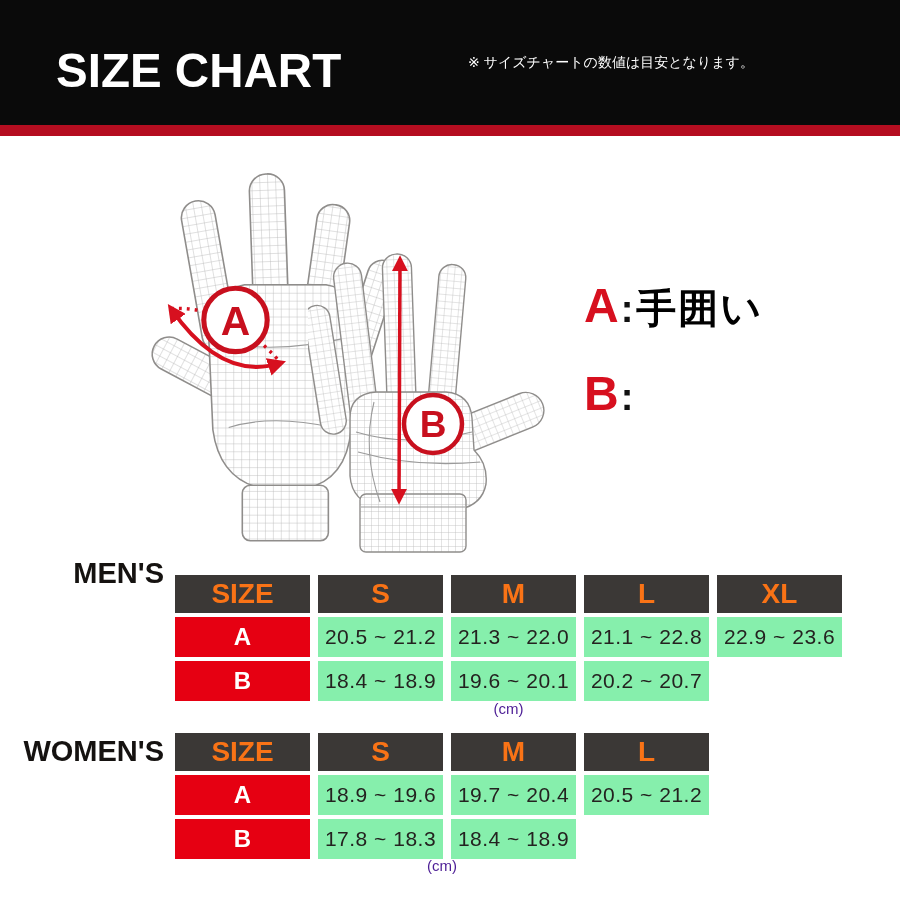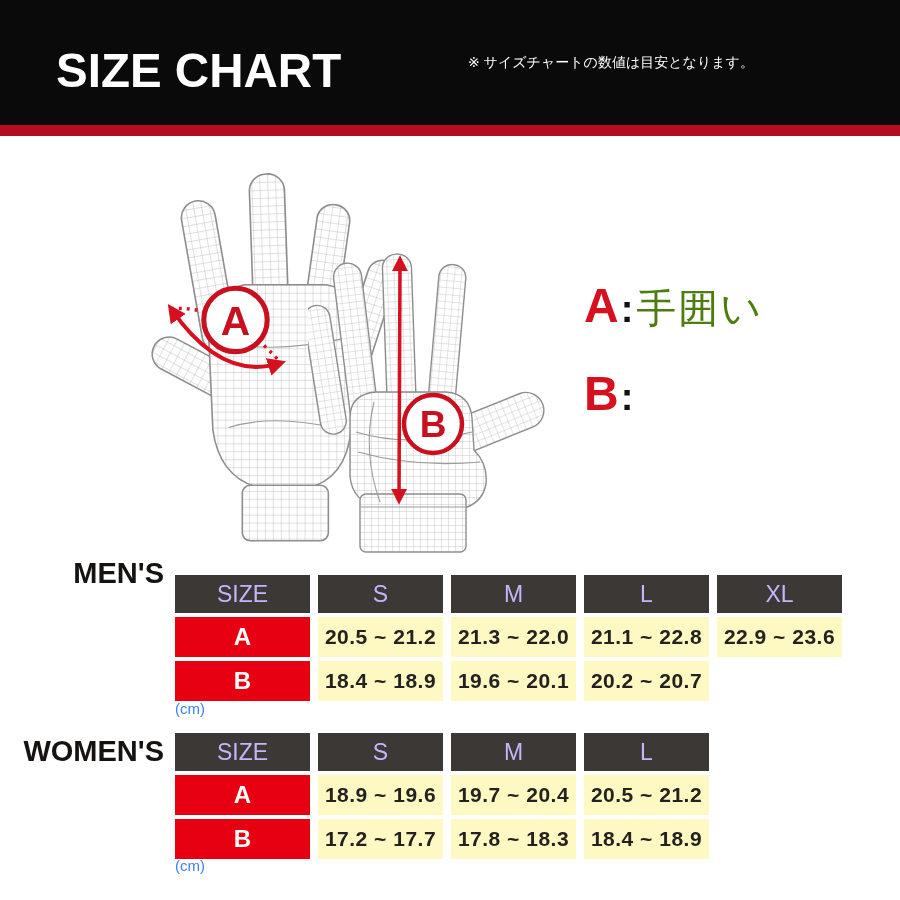--- a/index.html
+++ b/index.html
@@ -20,7 +20,7 @@
   .legend{position:absolute;display:flex;align-items:baseline;white-space:nowrap}
   .legend .key{color:#d7101f;font-size:48px;font-weight:800}
   .legend .sep{color:#111;font-size:38px;font-weight:800;margin:0 3px 0 2px}
-  .legend .lab{color:#4d7c0f;font-size:40px;font-weight:400;letter-spacing:2px}
+  .legend .lab{color:#000000;font-size:40px;font-weight:700;letter-spacing:2px}
   #legend-a{left:584px;top:278px}
   #legend-b{left:584px;top:366px}
   

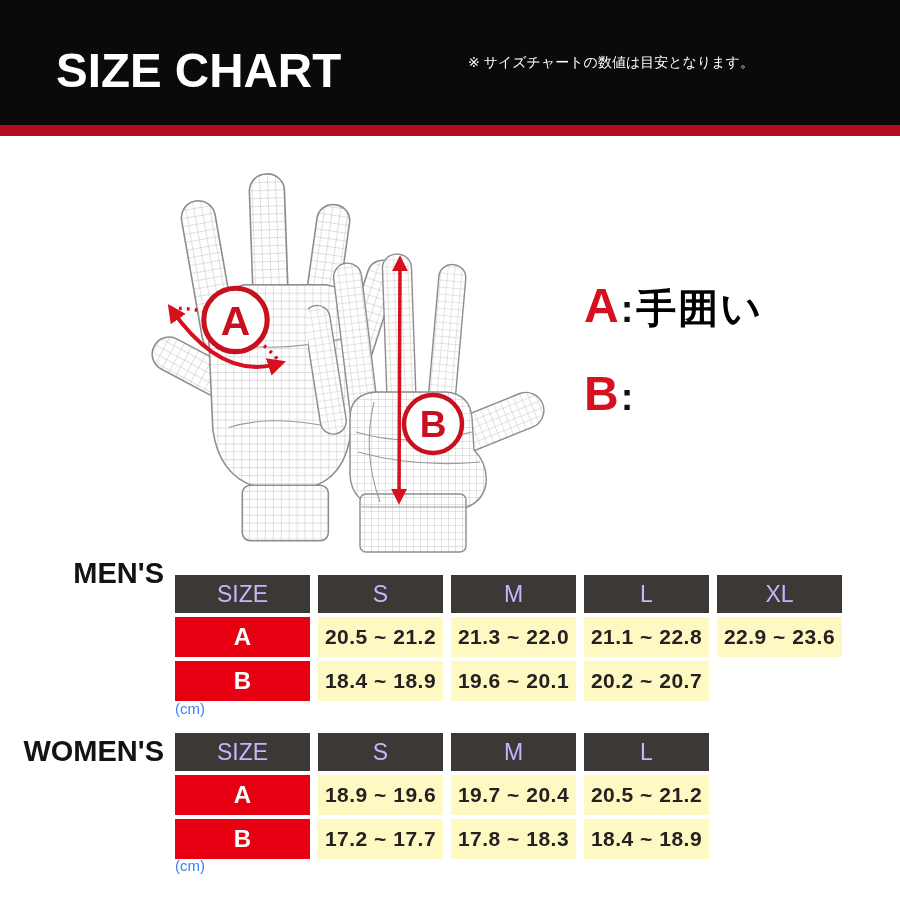--- a/index.html
+++ b/index.html
@@ -35,7 +35,7 @@
   .tbl{position:absolute;display:grid;row-gap:4px;column-gap:8px}
   #mens-table{left:175px;top:575px;grid-template-columns:135px 125px 125px 125px 125px;grid-template-rows:38px 40px 40px}
   #womens-table{left:175px;top:733px;grid-template-columns:135px 125px 125px 125px;grid-template-rows:38px 40px 40px}
-  .hc{background:#3b3836;color:#c4b5fd;font-weight:400;font-size:23px;display:flex;align-items:center;justify-content:center}
+  .hc{background:#3b3836;color:#f97316;font-weight:700;font-size:28px;display:flex;align-items:center;justify-content:center}
   .rl{background:#e60012;color:#fff;font-weight:700;font-size:24px;display:flex;align-items:center;justify-content:center}
   .dc{background:#fef9c3;color:#242220;font-weight:700;font-size:21px;display:flex;align-items:center;justify-content:center;letter-spacing:.5px;white-space:nowrap}
   .unit{position:absolute;font-size:15px;color:#3b82f6;text-align:left;font-weight:500}

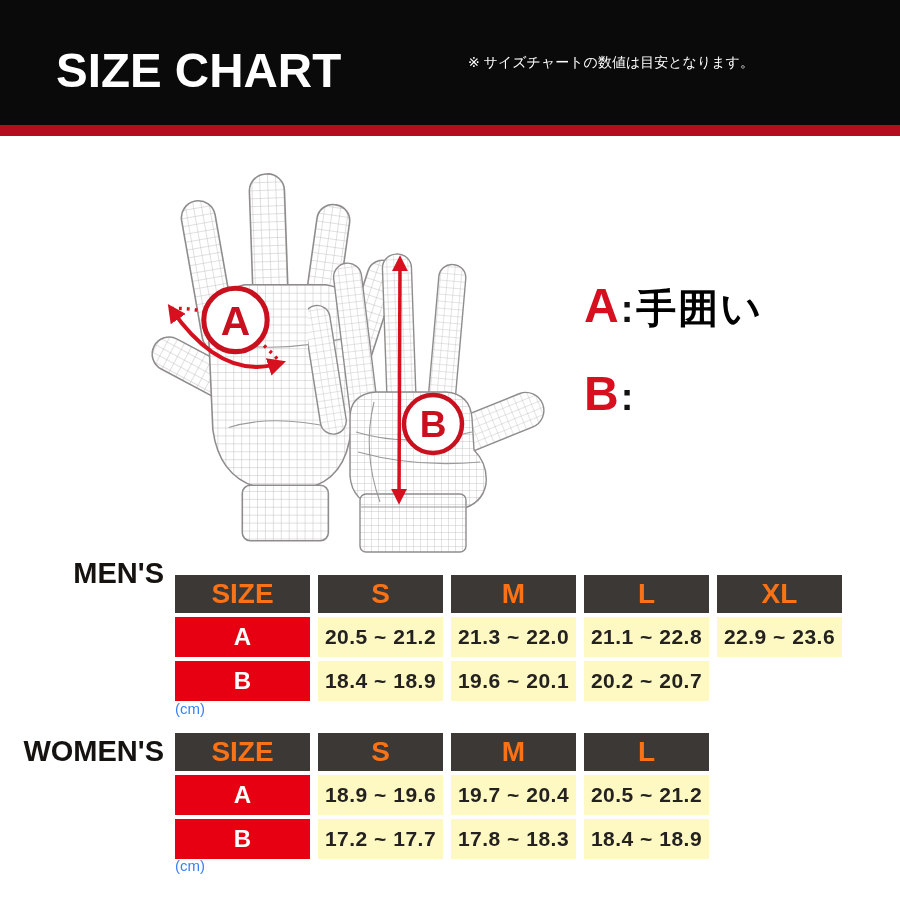--- a/index.html
+++ b/index.html
@@ -37,7 +37,7 @@
   #womens-table{left:175px;top:733px;grid-template-columns:135px 125px 125px 125px;grid-template-rows:38px 40px 40px}
   .hc{background:#3b3836;color:#f97316;font-weight:700;font-size:28px;display:flex;align-items:center;justify-content:center}
   .rl{background:#e60012;color:#fff;font-weight:700;font-size:24px;display:flex;align-items:center;justify-content:center}
-  .dc{background:#fef9c3;color:#242220;font-weight:700;font-size:21px;display:flex;align-items:center;justify-content:center;letter-spacing:.5px;white-space:nowrap}
+  .dc{background:#86efac;color:#242220;font-weight:400;font-size:21px;display:flex;align-items:center;justify-content:center;letter-spacing:.5px;white-space:nowrap}
   .unit{position:absolute;font-size:15px;color:#3b82f6;text-align:left;font-weight:500}
   #mens-unit{left:175px;width:667px;top:700px}
   #womens-unit{left:175px;width:534px;top:857px}

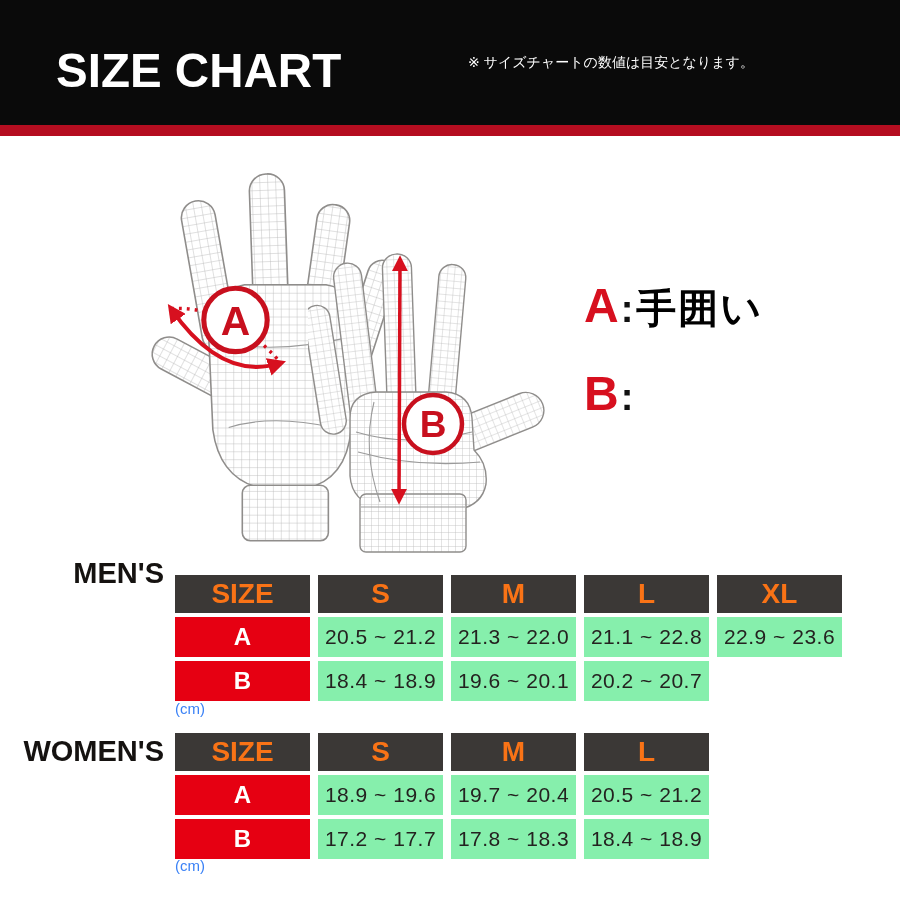--- a/index.html
+++ b/index.html
@@ -38,7 +38,7 @@
   .hc{background:#3b3836;color:#f97316;font-weight:700;font-size:28px;display:flex;align-items:center;justify-content:center}
   .rl{background:#e60012;color:#fff;font-weight:700;font-size:24px;display:flex;align-items:center;justify-content:center}
   .dc{background:#86efac;color:#242220;font-weight:400;font-size:21px;display:flex;align-items:center;justify-content:center;letter-spacing:.5px;white-space:nowrap}
-  .unit{position:absolute;font-size:15px;color:#3b82f6;text-align:left;font-weight:500}
+  .unit{position:absolute;font-size:15px;color:#4c1d95;text-align:center;font-weight:500}
   #mens-unit{left:175px;width:667px;top:700px}
   #womens-unit{left:175px;width:534px;top:857px}
 </style>

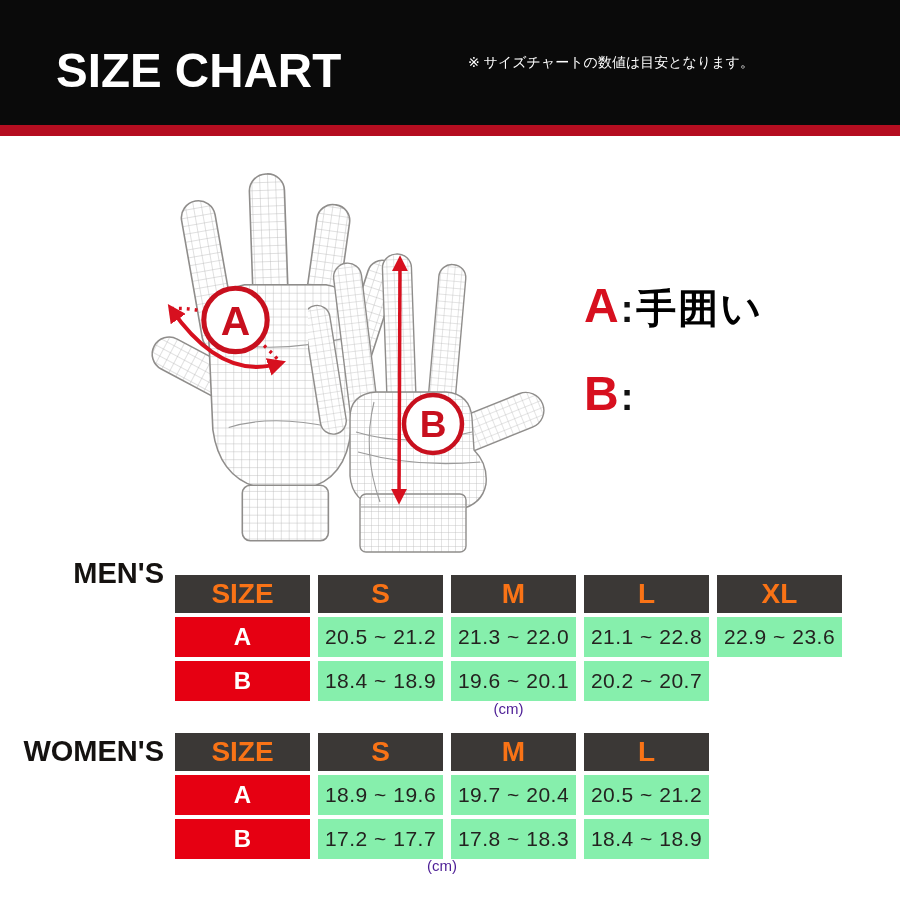--- a/index.html
+++ b/index.html
@@ -149,7 +149,6 @@
   <div class="dc">20.5 ~ 21.2</div>
 
   <div class="rl">B</div>
-  <div class="dc">17.2 ~ 17.7</div>
   <div class="dc">17.8 ~ 18.3</div>
   <div class="dc">18.4 ~ 18.9</div>
 </div>

